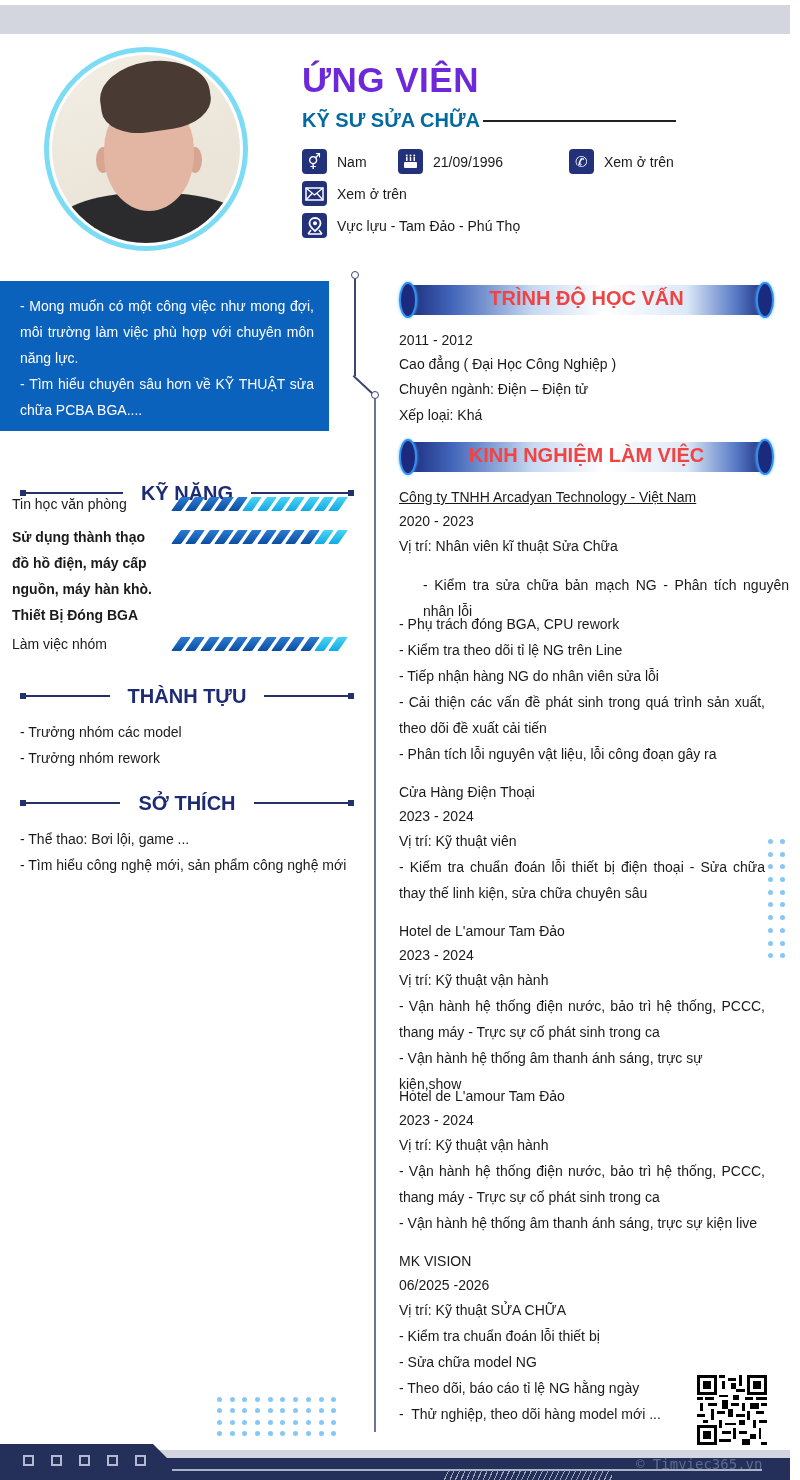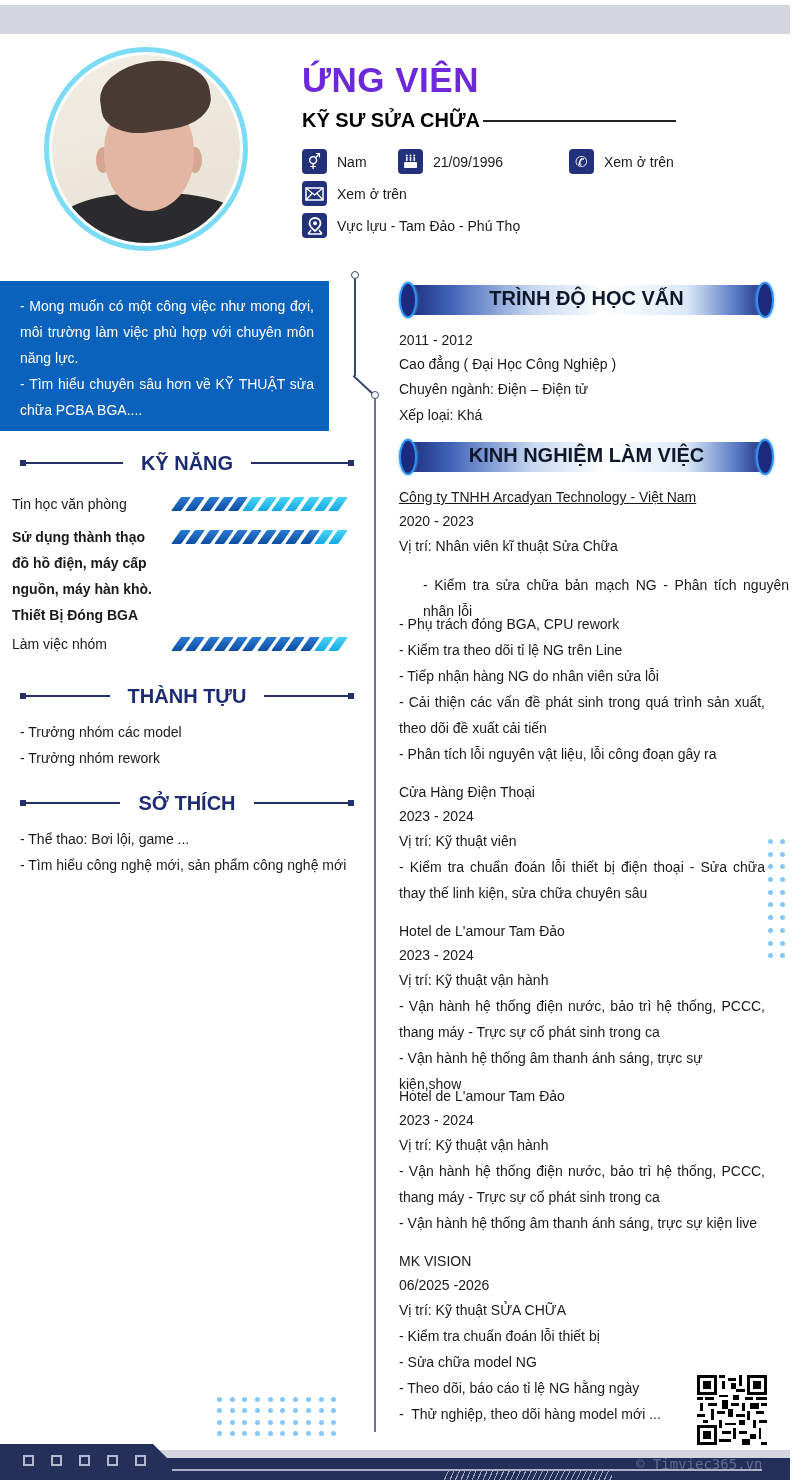--- a/index.html
+++ b/index.html
@@ -23,7 +23,7 @@
 
   
   .name { position: absolute; left: 302px; top: 60px; font-size: 35px; font-weight: 700; color: #6d28d9; letter-spacing: 0.5px; }
-  .job-title { position: absolute; left: 302px; top: 109px; font-size: 20px; font-weight: 700; color: #000000; }
+  .job-title { position: absolute; left: 302px; top: 109px; font-size: 20px; font-weight: 700; color: #0369a1; }
   .title-line { position: absolute; left: 483px; top: 120px; width: 193px; height: 1.5px; background: #222; }
 
   .info-item { position: absolute; display: flex; align-items: center; font-size: 14px; color: #1a1a1a; }

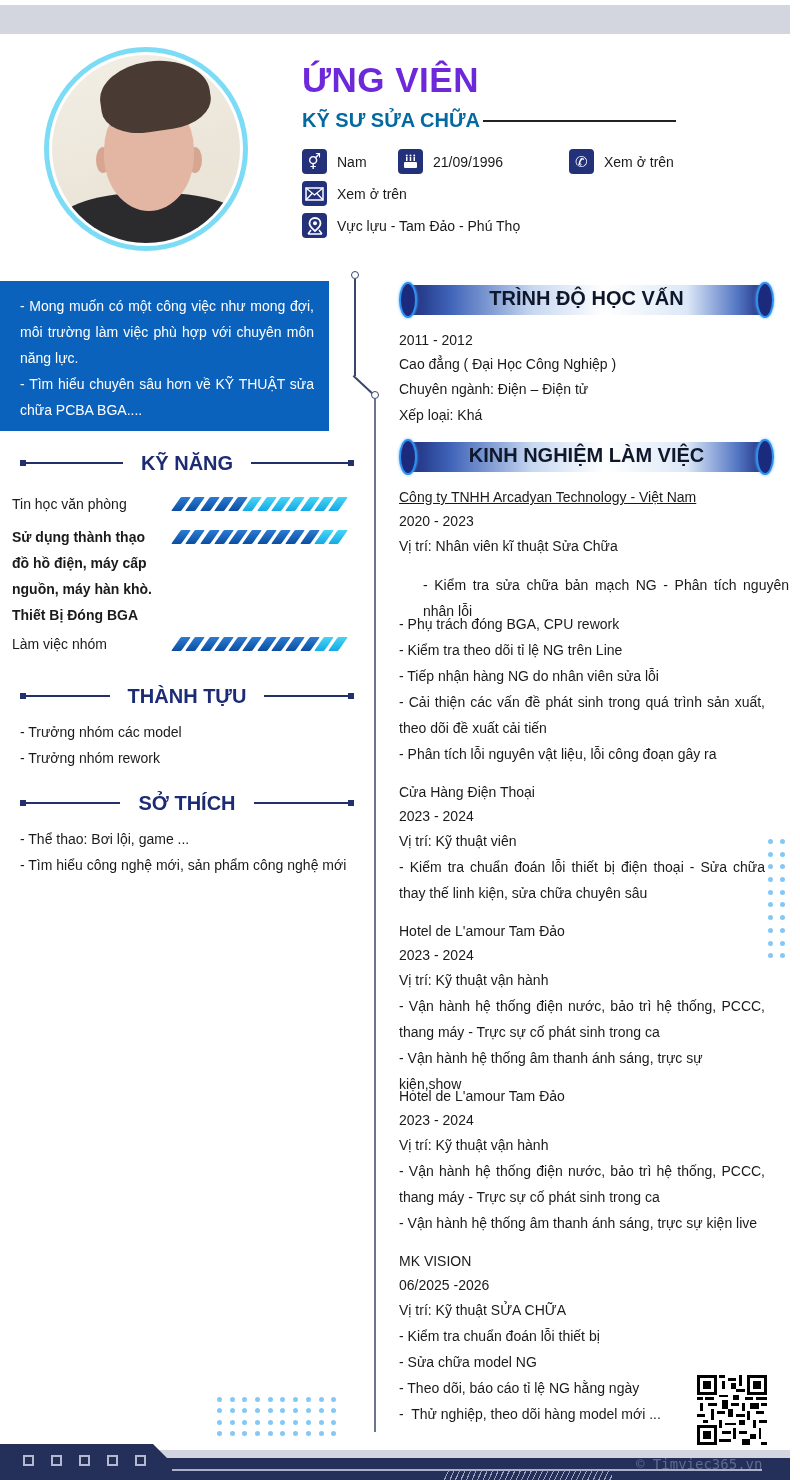--- a/index.html
+++ b/index.html
@@ -65,7 +65,7 @@
     border: 2px solid #2f8ff0; box-shadow: 0 0 3px #5cb8ff; }
   .banner .cap.left { left: 0; }
   .banner .cap.right { right: 0; }
-  .banner .text { position: absolute; left: 0; right: 0; top: 5px; text-align: center; font-size: 20px; font-weight: 700; color: #0f172a; }
+  .banner .text { position: absolute; left: 0; right: 0; top: 5px; text-align: center; font-size: 20px; font-weight: 700; color: #ef4444; }
 
   .r-line { position: absolute; left: 399px; width: 366px; font-size: 14px; line-height: 26px; color: #1a1a1a; }
   .r-bold { font-weight: 400; }

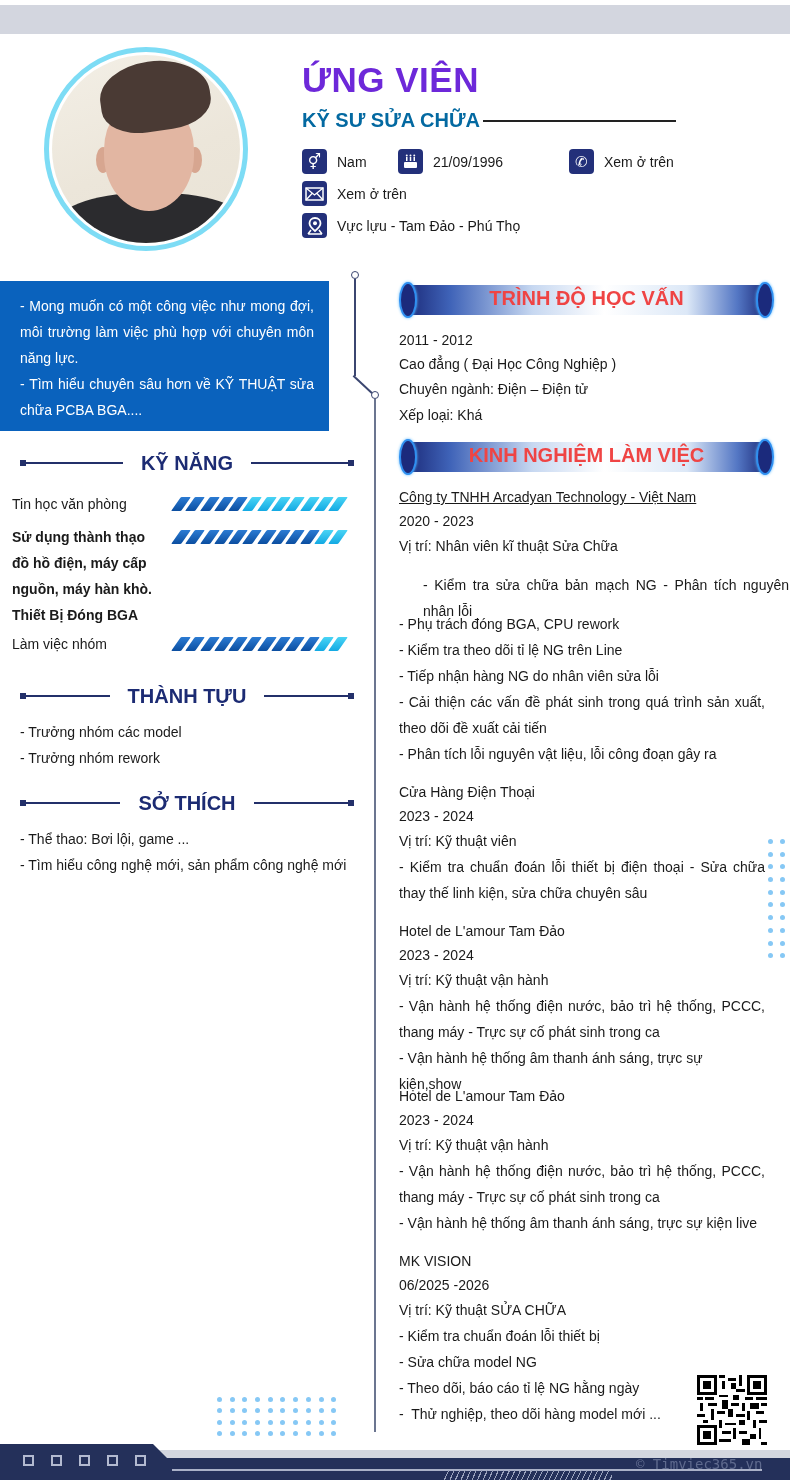--- a/index.html
+++ b/index.html
@@ -163,7 +163,7 @@
 <div class="tl-node" style="left:351px; top:271px;"></div>
 <div class="tl-node" style="left:371px; top:391px;"></div>
 
-<div class="left-heading" style="top:451px;">
+<div class="left-heading" style="top:481px;">
   <div class="lh-line l"></div>
   <div class="lh-text">KỸ NĂNG</div>
   <div class="lh-line r"></div>

